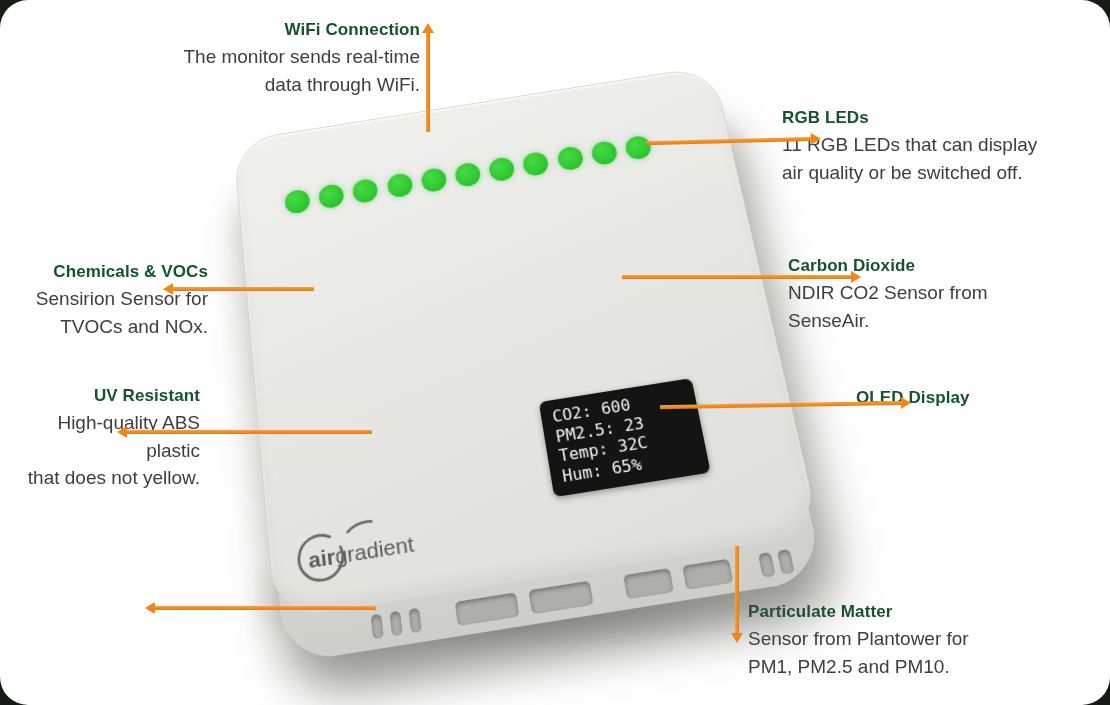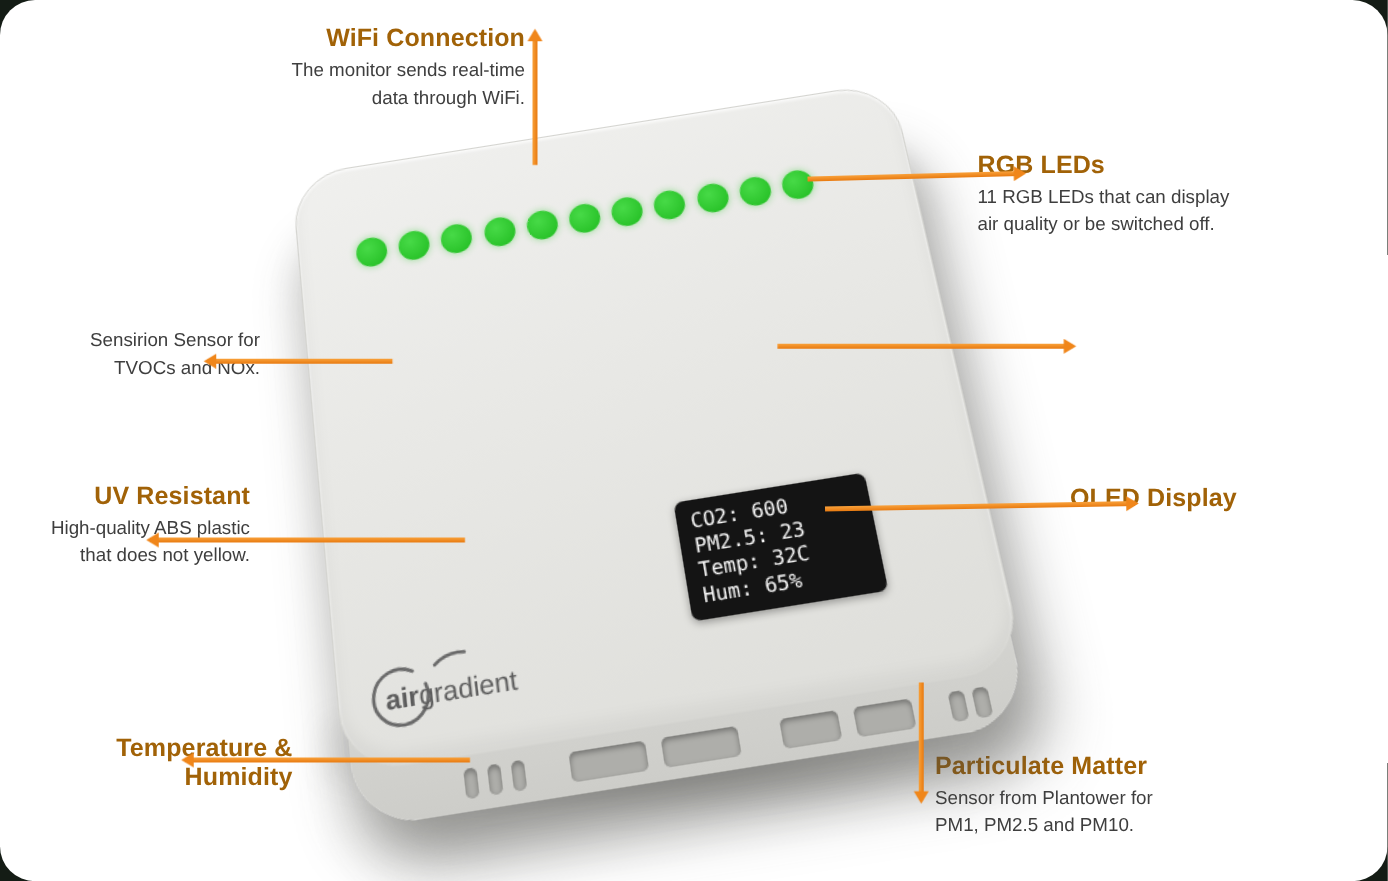--- a/index.html
+++ b/index.html
@@ -7,7 +7,7 @@
 
   
   .callout{position:absolute;color:#3a3a3a;}
-  .co-title{font-size:20px;font-weight:700;color:#a16207;margin-bottom:3px;letter-spacing:.1px;}
+  .co-title{font-size:17px;font-weight:700;color:#14532d;margin-bottom:3px;letter-spacing:.1px;}
   .co-body{font-size:15px;line-height:1.45;color:#3e3e3e;white-space:pre-line;}
   .align-r{text-align:right;}
 

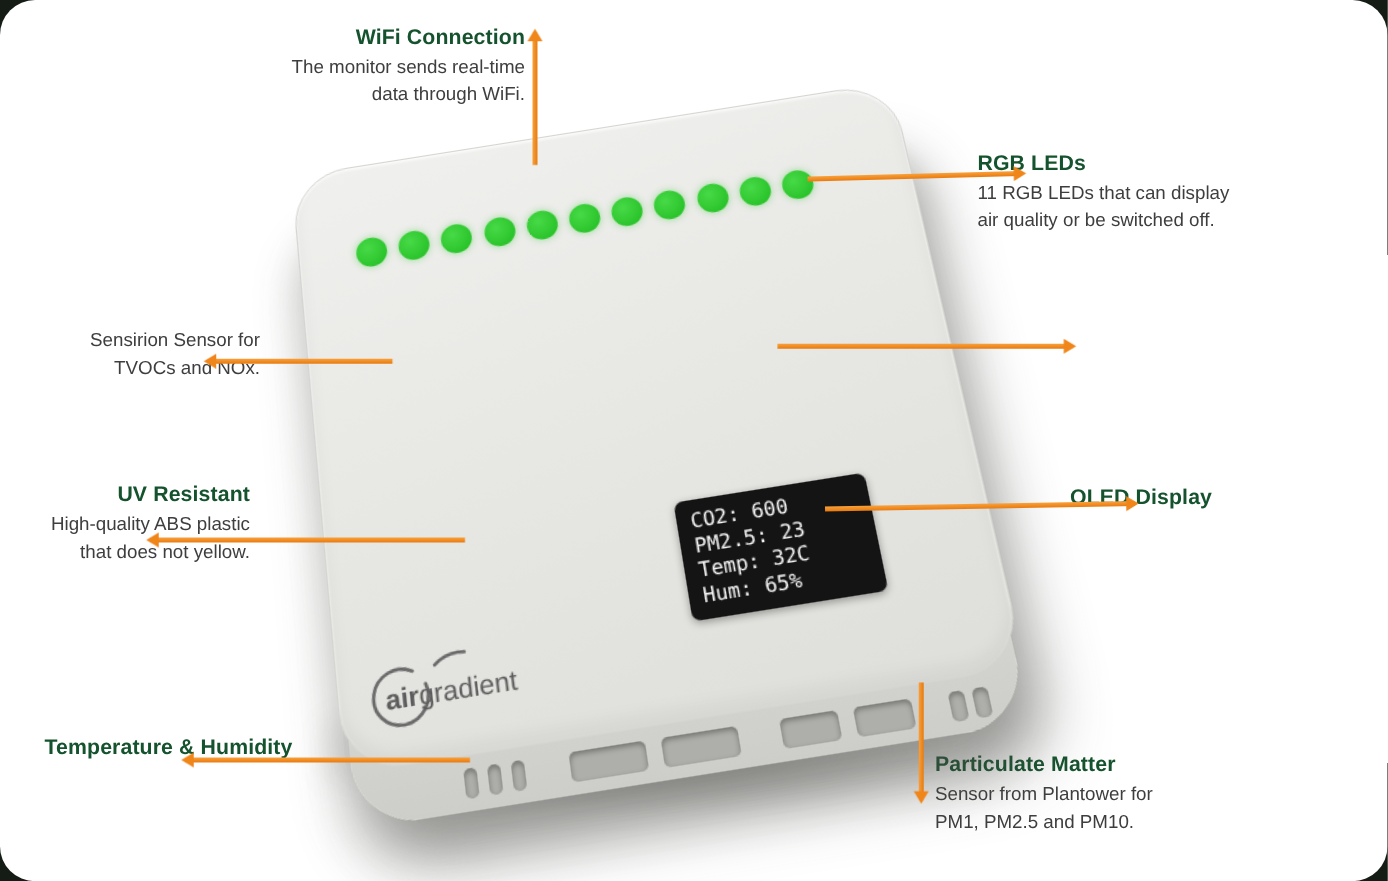--- a/index.html
+++ b/index.html
@@ -8,7 +8,7 @@
   
   .callout{position:absolute;color:#3a3a3a;}
   .co-title{font-size:17px;font-weight:700;color:#14532d;margin-bottom:3px;letter-spacing:.1px;}
-  .co-body{font-size:15px;line-height:1.45;color:#3e3e3e;white-space:pre-line;}
+  .co-body{font-size:19px;line-height:1.45;color:#3e3e3e;white-space:pre-line;}
   .align-r{text-align:right;}
 
   .co-wifi {left:175px; top:20px;  width:245px;}

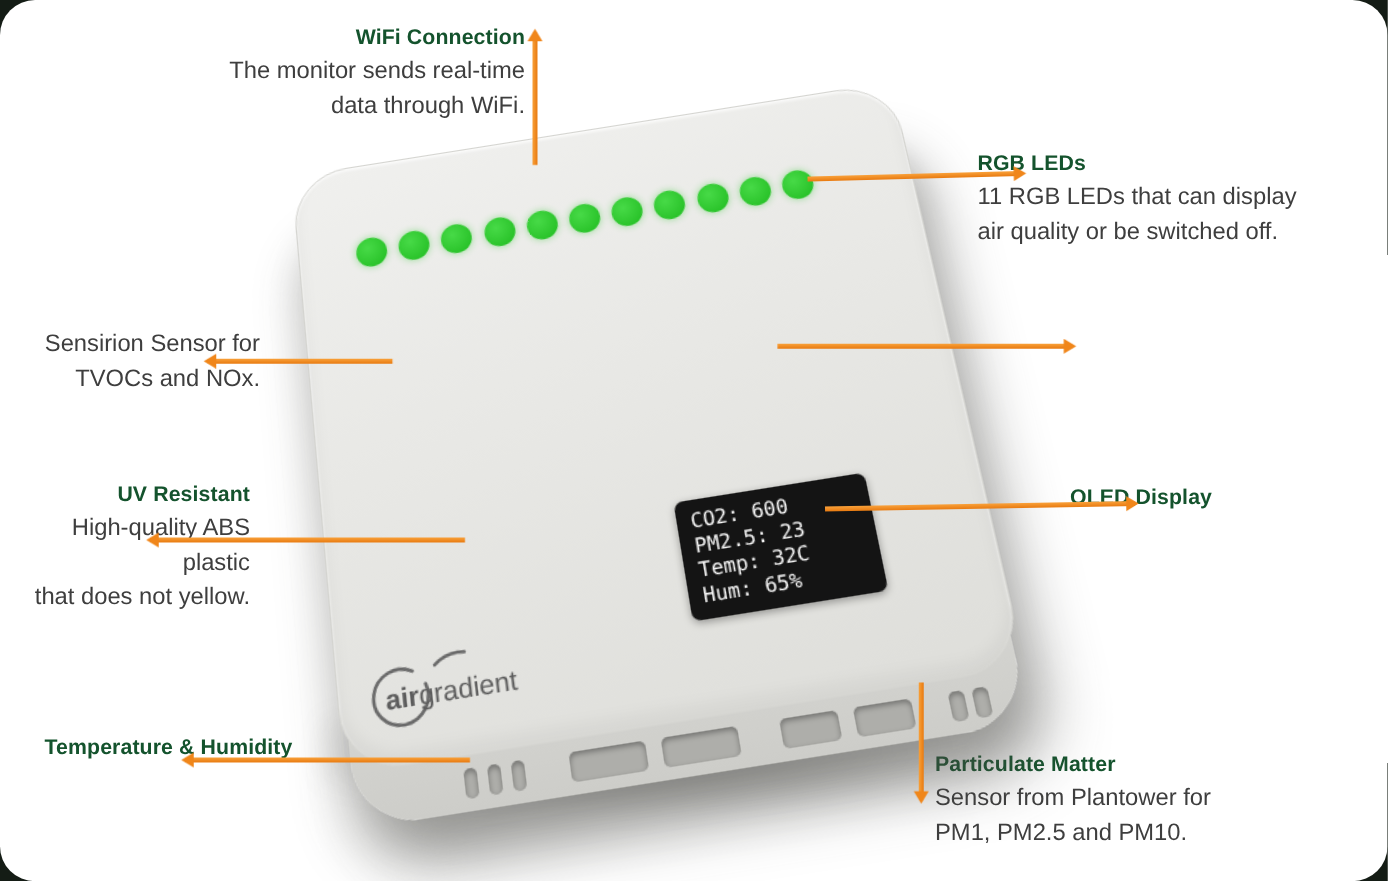--- a/index.html
+++ b/index.html
@@ -12,7 +12,7 @@
   .align-r{text-align:right;}
 
   .co-wifi {left:175px; top:20px;  width:245px;}
-  .co-rgb  {left:782px; top:121px; width:290px;}
+  .co-rgb  {left:782px; top:108px; width:290px;}
   .co-chem {left:18px;  top:262px; width:190px;}
   .co-co2  {left:788px; top:256px; width:250px;}
   .co-uv   {left:8px;   top:386px; width:192px;}

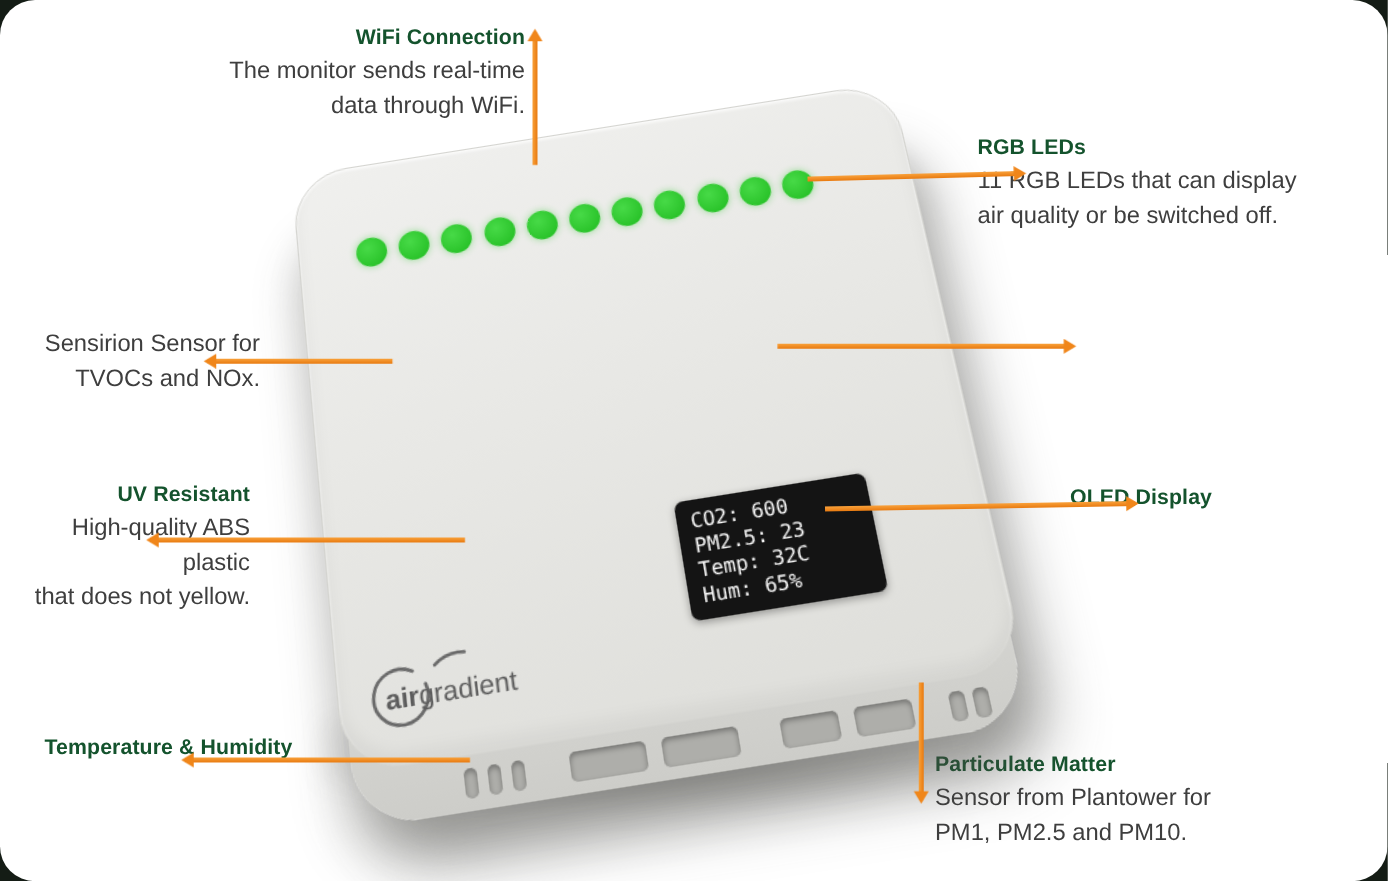--- a/index.html
+++ b/index.html
@@ -134,6 +134,7 @@
   </div>
 
   <div class="callout co-chem align-r">
+    <div class="co-title">Chemicals &amp; VOCs</div>
     <div class="co-body">Sensirion Sensor for
 TVOCs and NOx.</div>
   </div>

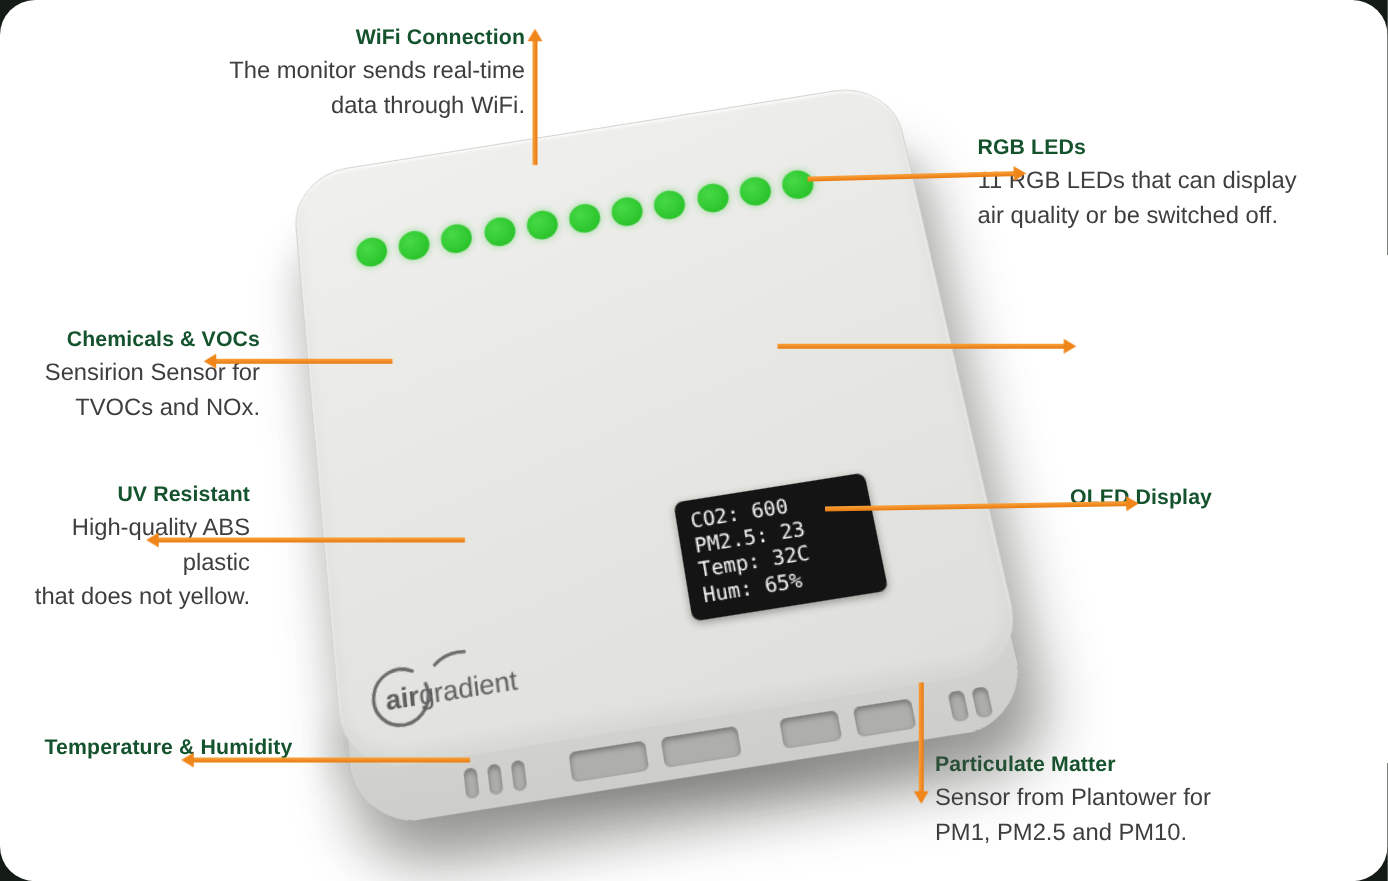--- a/index.html
+++ b/index.html
@@ -139,6 +139,11 @@
 TVOCs and NOx.</div>
   </div>
 
+  <div class="callout co-co2">
+    <div class="co-title">Carbon Dioxide</div>
+    <div class="co-body">NDIR CO2 Sensor from
+SenseAir.</div>
+  </div>
 
   <div class="callout co-uv align-r">
     <div class="co-title">UV Resistant</div>

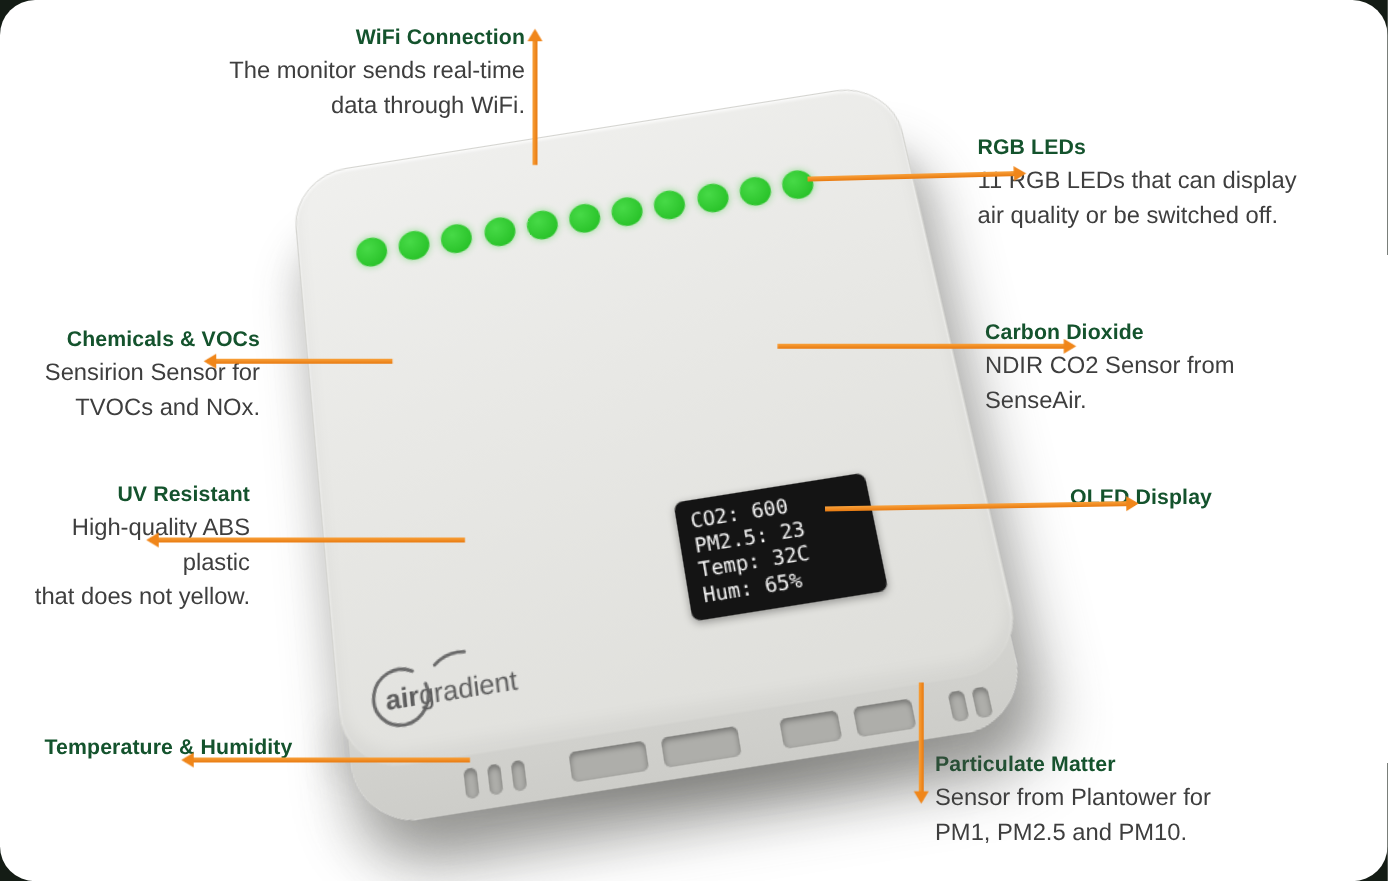--- a/index.html
+++ b/index.html
@@ -156,7 +156,6 @@
   </div>
 
   <div class="callout co-temp align-r">
-    <div class="co-title">Temperature &amp; Humidity</div>
   </div>
 
   <div class="callout co-pm">

